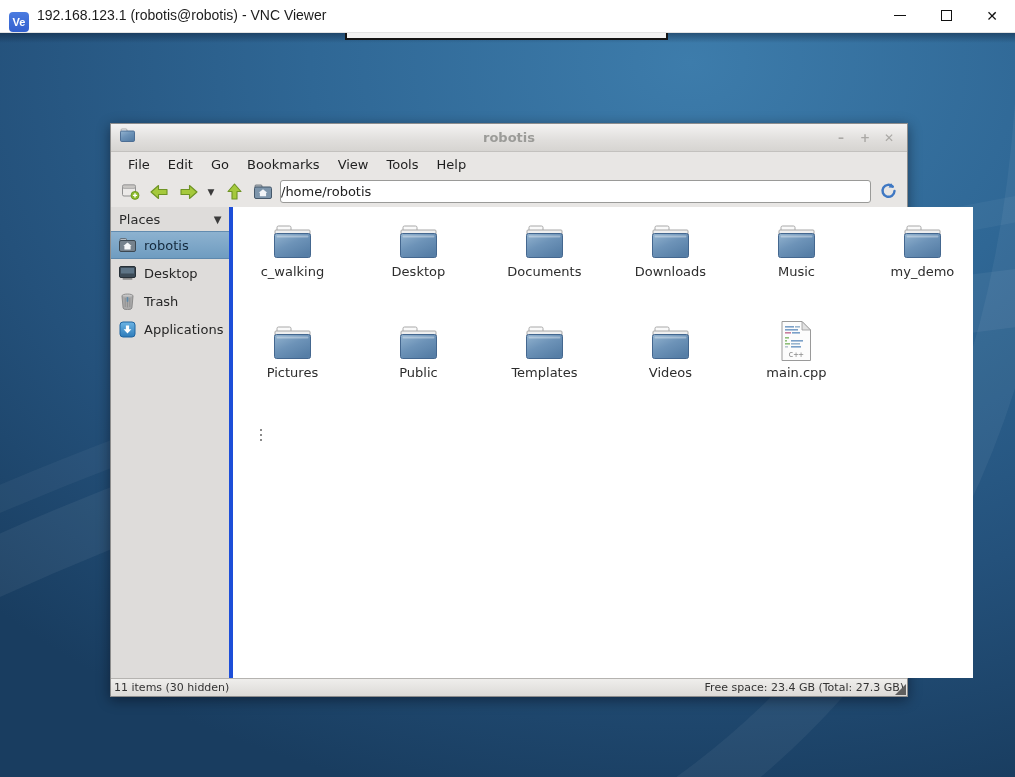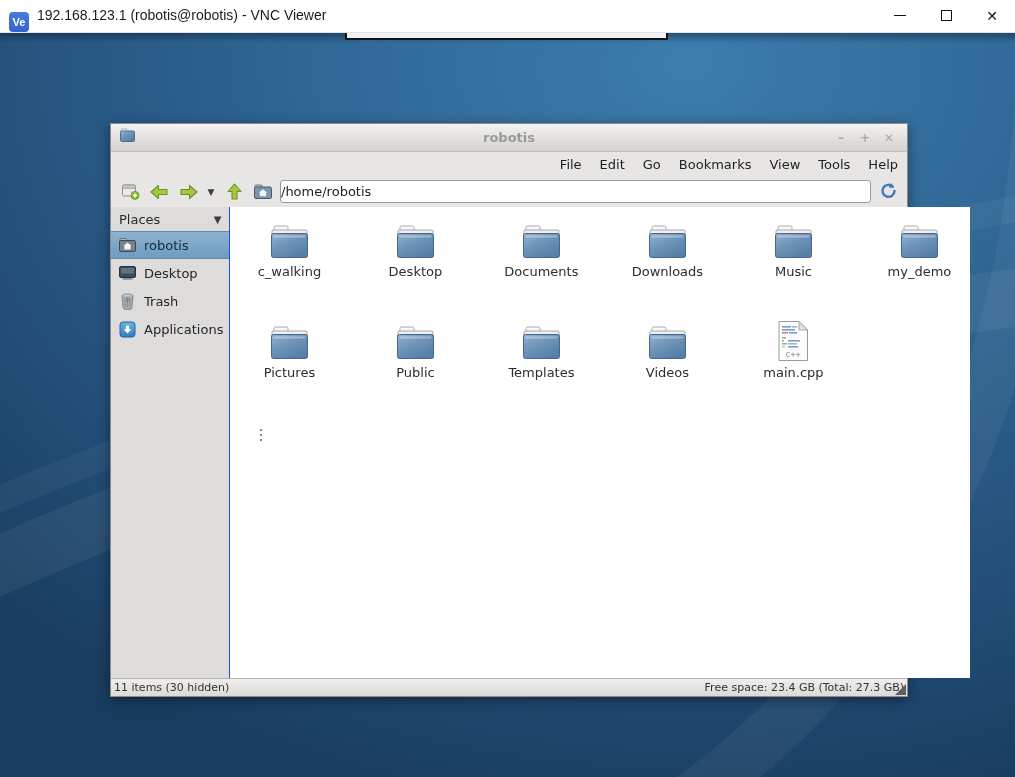--- a/index.html
+++ b/index.html
@@ -42,7 +42,7 @@
   .fm-tb-btn { width:20px; height:20px; display:flex; align-items:center; justify-content:center;
     color:#aaa8a5; font-size:12px; font-weight:bold; }
 
-  .fm-menubar { height:24px; display:flex; align-items:center; padding-left:8px;justify-content:flex-end; }
+  .fm-menubar { height:24px; display:flex; align-items:center; padding-left:8px; }
   .fm-menu-item { padding:3px 9px; font-size:13px; color:#1f1f1f; border-radius:2px; }
 
   .fm-toolbar { height:31px; display:flex; align-items:center; padding:0 7px; gap:5px; }

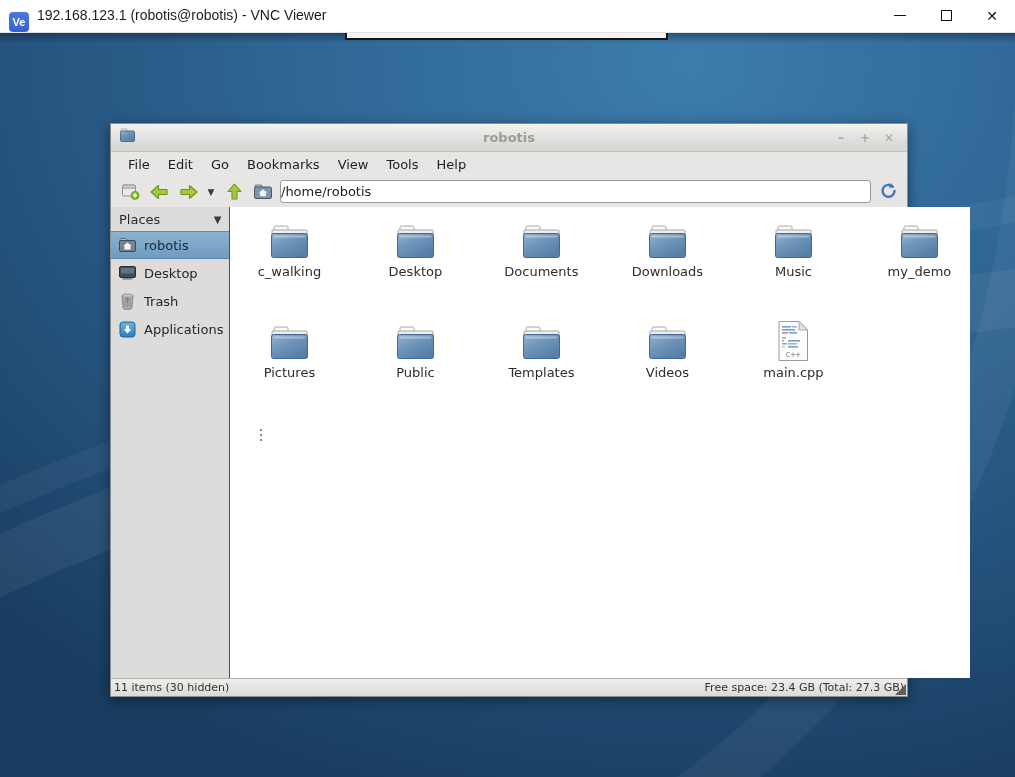--- a/index.html
+++ b/index.html
@@ -52,7 +52,7 @@
     font:13px "DejaVu Sans",sans-serif; color:#222; padding:0 0; outline:none; }
 
   .fm-body { flex:1; display:flex; min-height:0; position:relative; }
-  .fm-sidebar { width:136px; background:#dedcda; border-right:1px solid #1d4ed8; display:flex; flex-direction:column; }
+  .fm-sidebar { width:136px; background:#dedcda; border-right:4px solid #1d4ed8; display:flex; flex-direction:column; }
   .sb-header { height:24px; display:flex; align-items:center; padding:0 8px; font-size:13px; color:#2a2a2a; }
   .sb-header-arrow { margin-left:auto; font-size:10px; color:#3c3c3c; }
   .sb-item { height:28px; display:flex; align-items:center; gap:7px; padding:0 6px; font-size:13px; color:#262626; }

